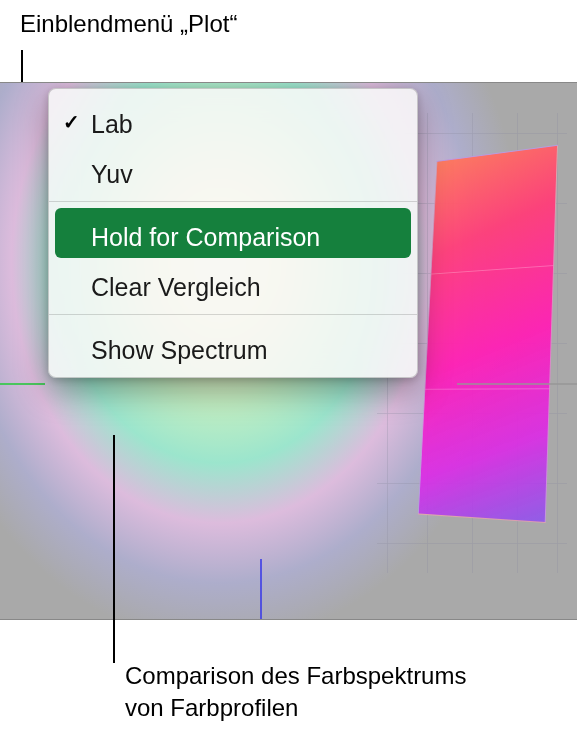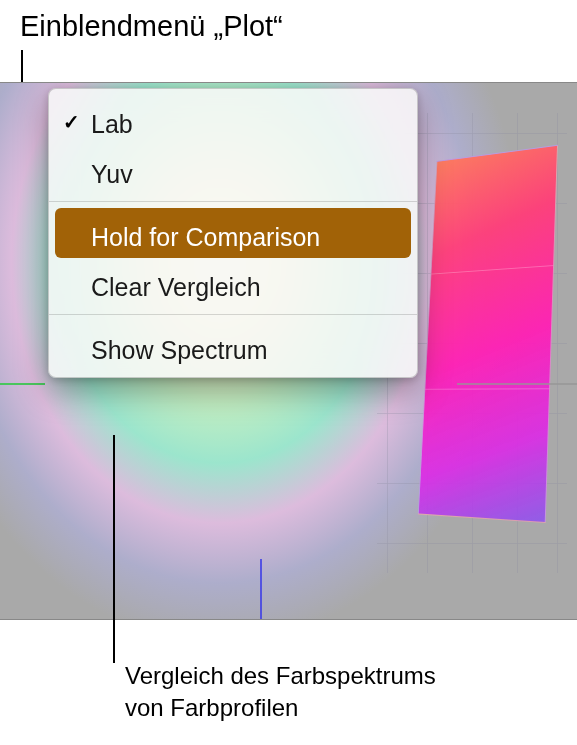--- a/index.html
+++ b/index.html
@@ -21,7 +21,7 @@
       position: absolute;
       top: 10px;
       left: 20px;
-      font-size: 29px;
+      font-size: 24px;
       color: #000;
     }
 

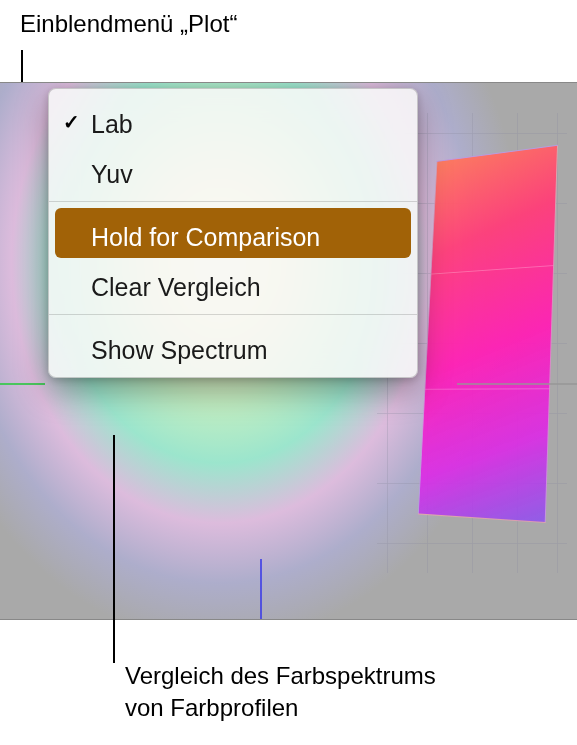--- a/index.html
+++ b/index.html
@@ -187,7 +187,7 @@
     }
 
     .menu-item.highlighted {
-      background: #a16207;
+      background: #15803d;
       color: #ffffff;
       margin: 0 6px;
       border-radius: 6px;

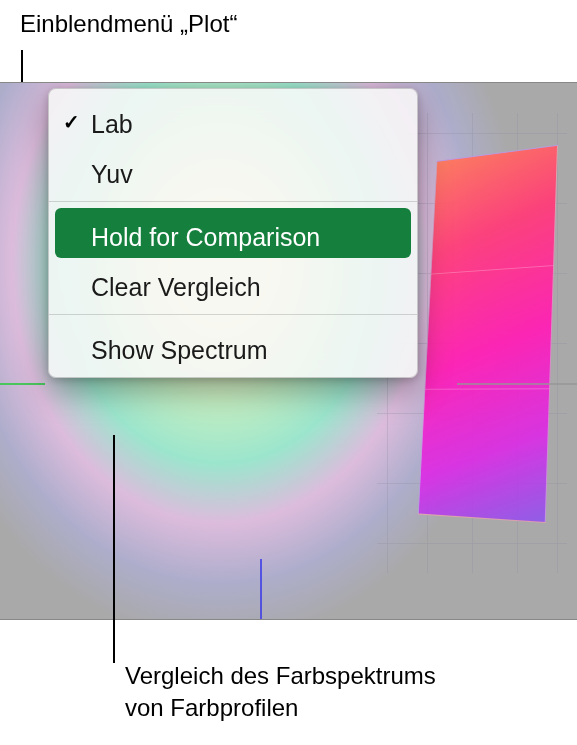--- a/index.html
+++ b/index.html
@@ -315,7 +315,7 @@
 <div class="callout-line-wrap"></div>
 
 <div class="annotation-bottom">
-  <span>Vergleich des Farbspektrums</span><br>
+  <span>Comparison des Farbspektrums</span><br>
   <span>von Farbprofilen</span>
 </div>
 

